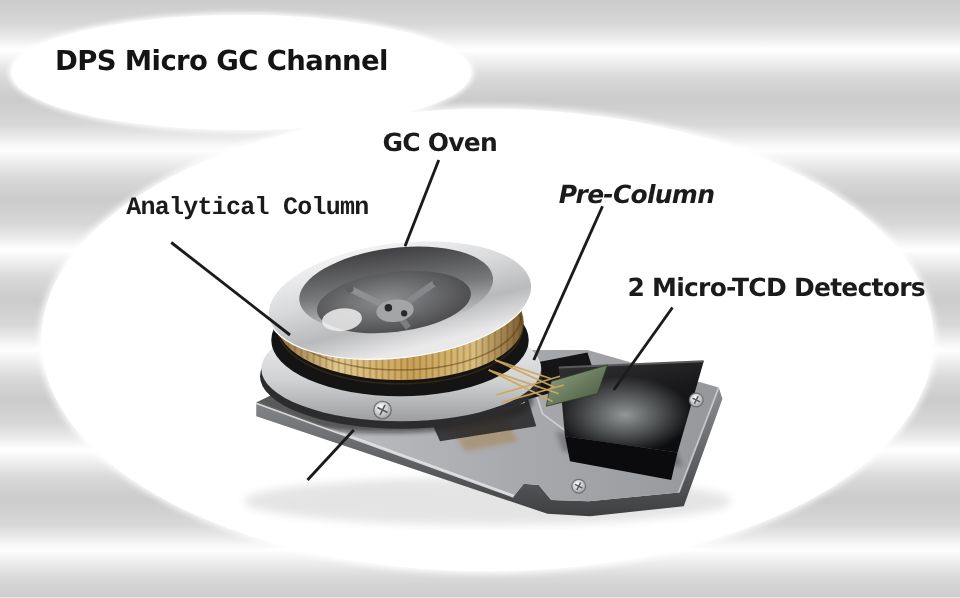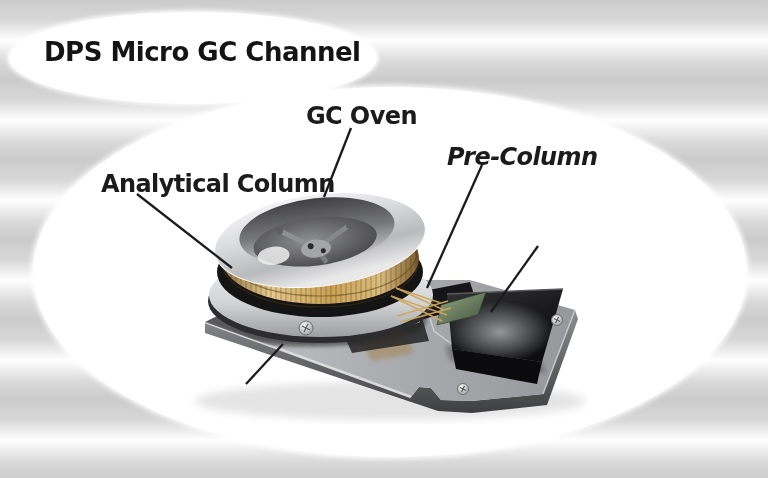--- a/index.html
+++ b/index.html
@@ -19,7 +19,7 @@
     letter-spacing:-0.6px;color:#1b1b1b;white-space:nowrap;
   }
   #page-title{
-    position:absolute;left:44px;top:39px;font-weight:bold;font-size:26px;
+    position:absolute;left:44px;top:39px;font-weight:bold;font-size:22px;
     line-height:1;letter-spacing:-0.5px;color:#141414;white-space:nowrap;
   }
   #label-gc-oven{left:306px;top:104px;}

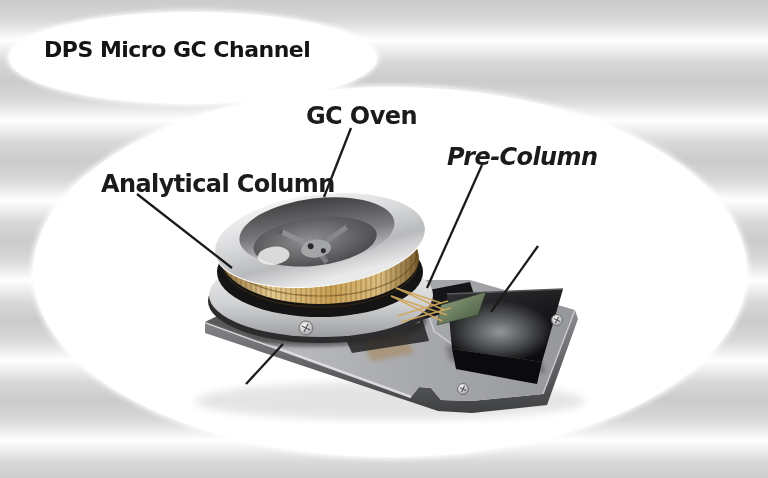--- a/index.html
+++ b/index.html
@@ -15,7 +15,7 @@
   #title-bubble{left:9px;top:12px;width:368px;height:92px;box-shadow:0 0 4px 2px rgba(255,255,255,.9);}
   #device-svg{position:absolute;left:0;top:0;width:768px;height:478px;}
   .label{
-    position:absolute;font-weight:bold;font-size:24px;line-height:1.05;
+    position:absolute;font-weight:bold;font-size:20px;line-height:1.05;
     letter-spacing:-0.6px;color:#1b1b1b;white-space:nowrap;
   }
   #page-title{

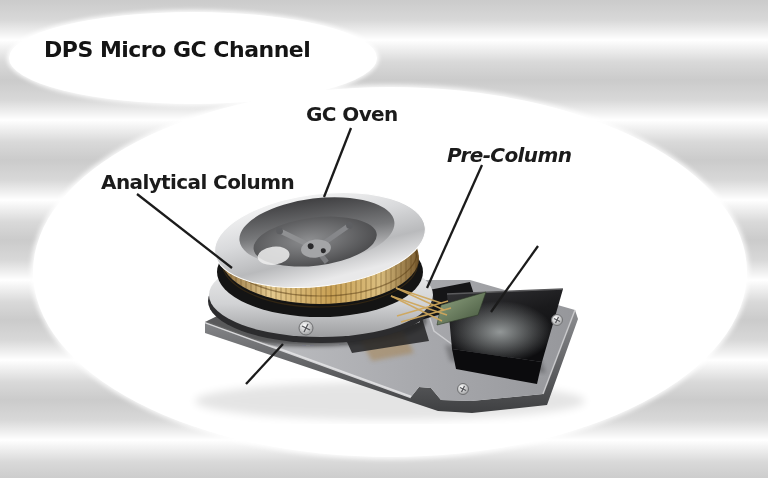--- a/index.html
+++ b/index.html
@@ -24,7 +24,7 @@
   }
   #label-gc-oven{left:306px;top:104px;}
   #label-pre-column{left:447px;top:145px;font-style:italic;}
-  #label-analytical-column{left:101px;top:172px;}
+  #label-analytical-column{left:101px;top:156px;font-family:Liberation Mono, monospace;}
   #label-detectors{left:502px;top:220px;}
   #label-base-plate{left:192px;top:388px;}
 </style>

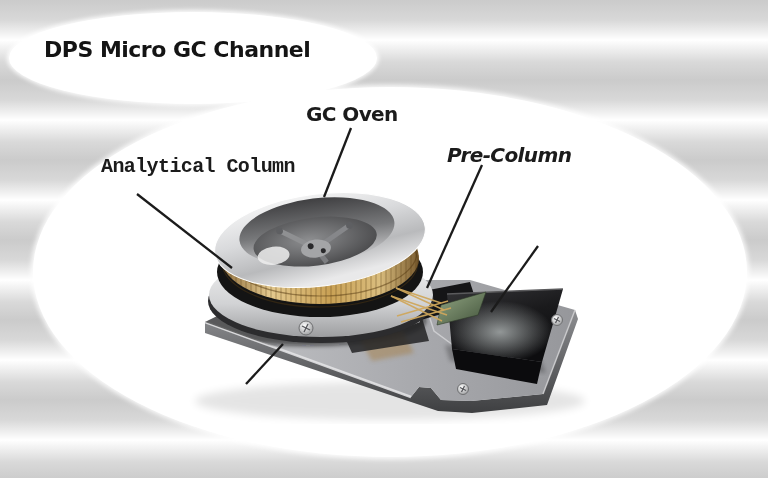--- a/index.html
+++ b/index.html
@@ -206,6 +206,7 @@
   <div id="label-gc-oven" class="label">GC Oven</div>
   <div id="label-pre-column" class="label">Pre-Column</div>
   <div id="label-analytical-column" class="label">Analytical Column</div>
+  <div id="label-detectors" class="label">2 Micro-TCD Detectors</div>
 
 </div>
 

